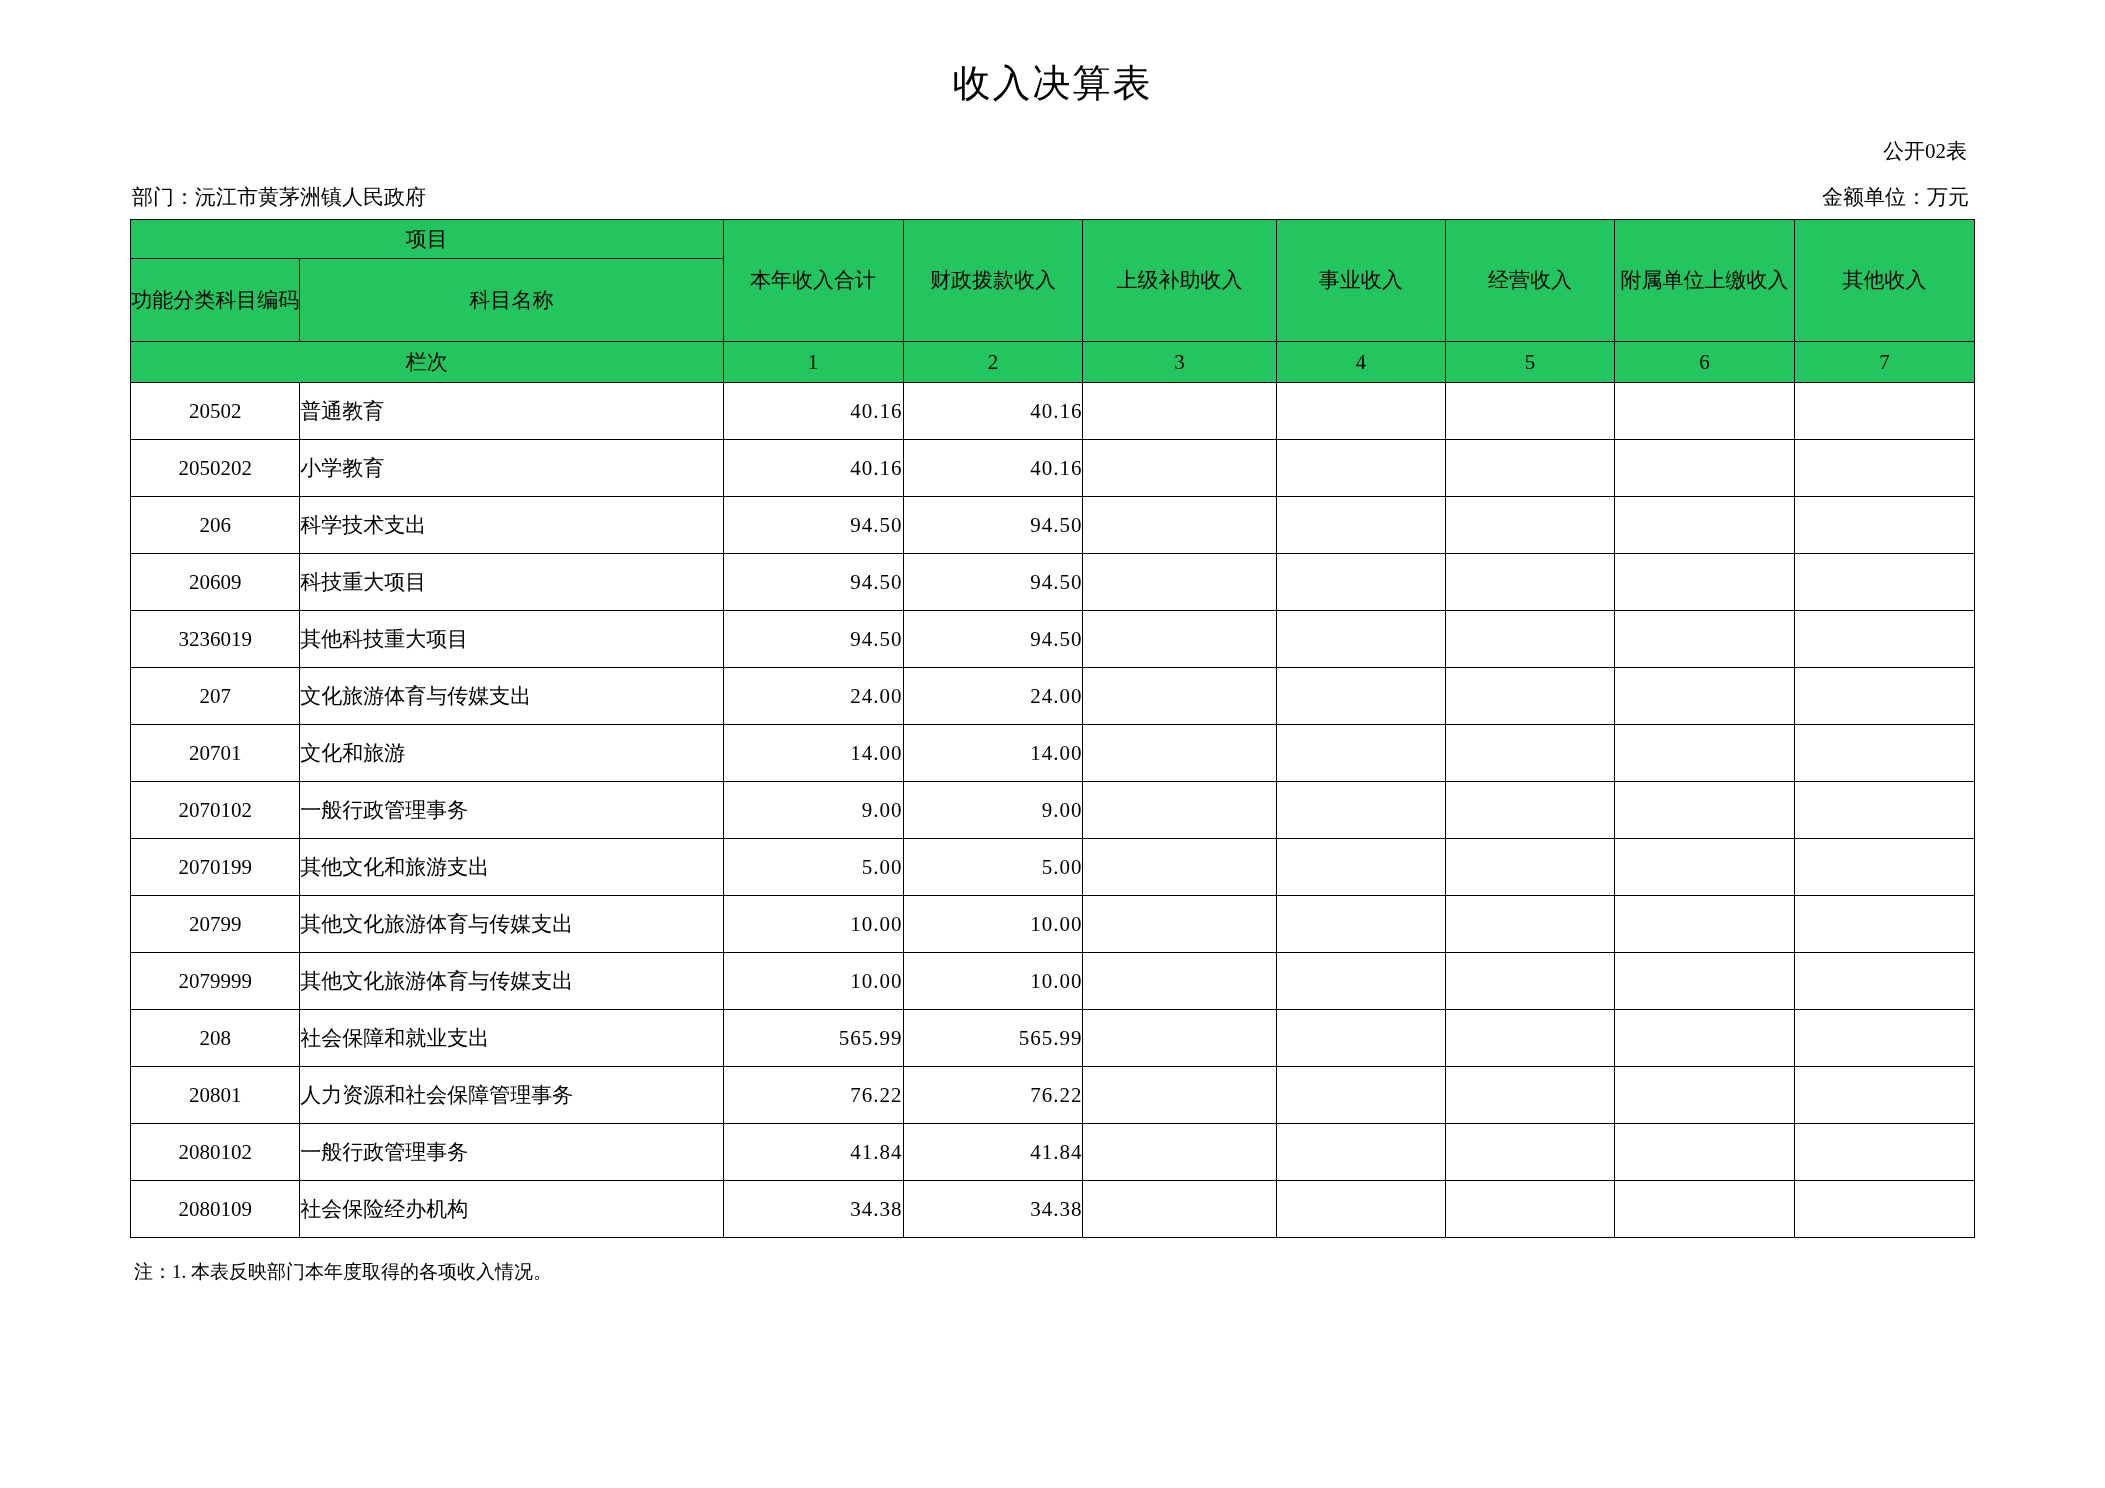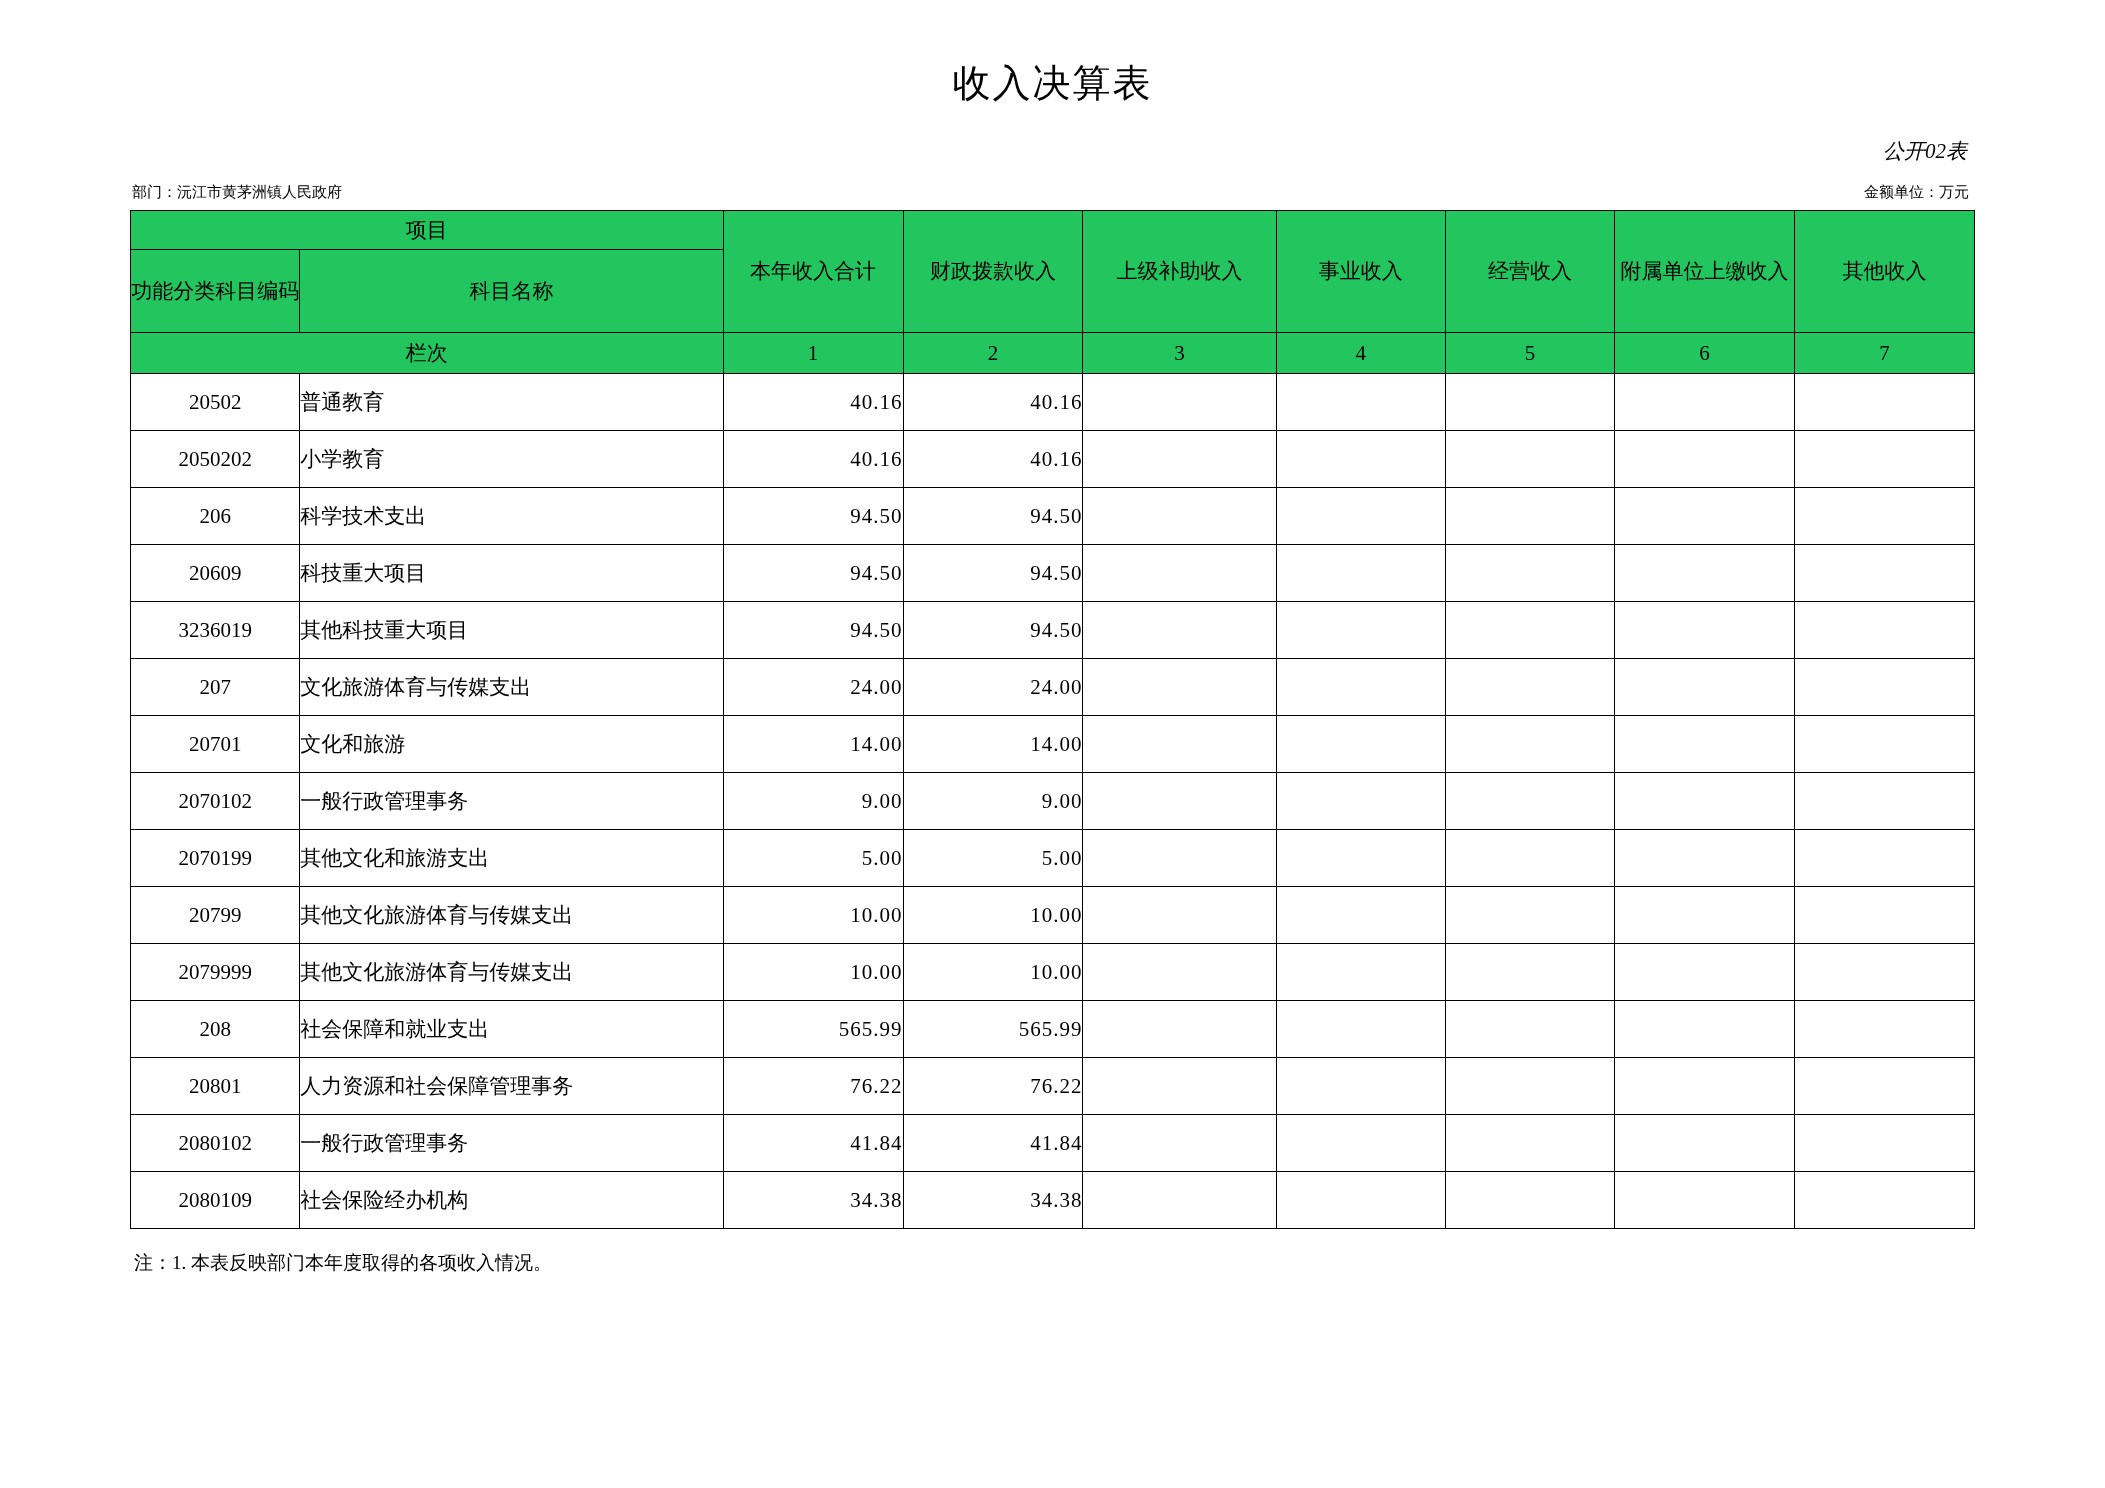--- a/index.html
+++ b/index.html
@@ -35,7 +35,6 @@
     font-size: 21px;
     margin-top: 28px;
     padding-right: 8px;
-    font-style: italic;
   }
   .meta-row {
     display: flex;

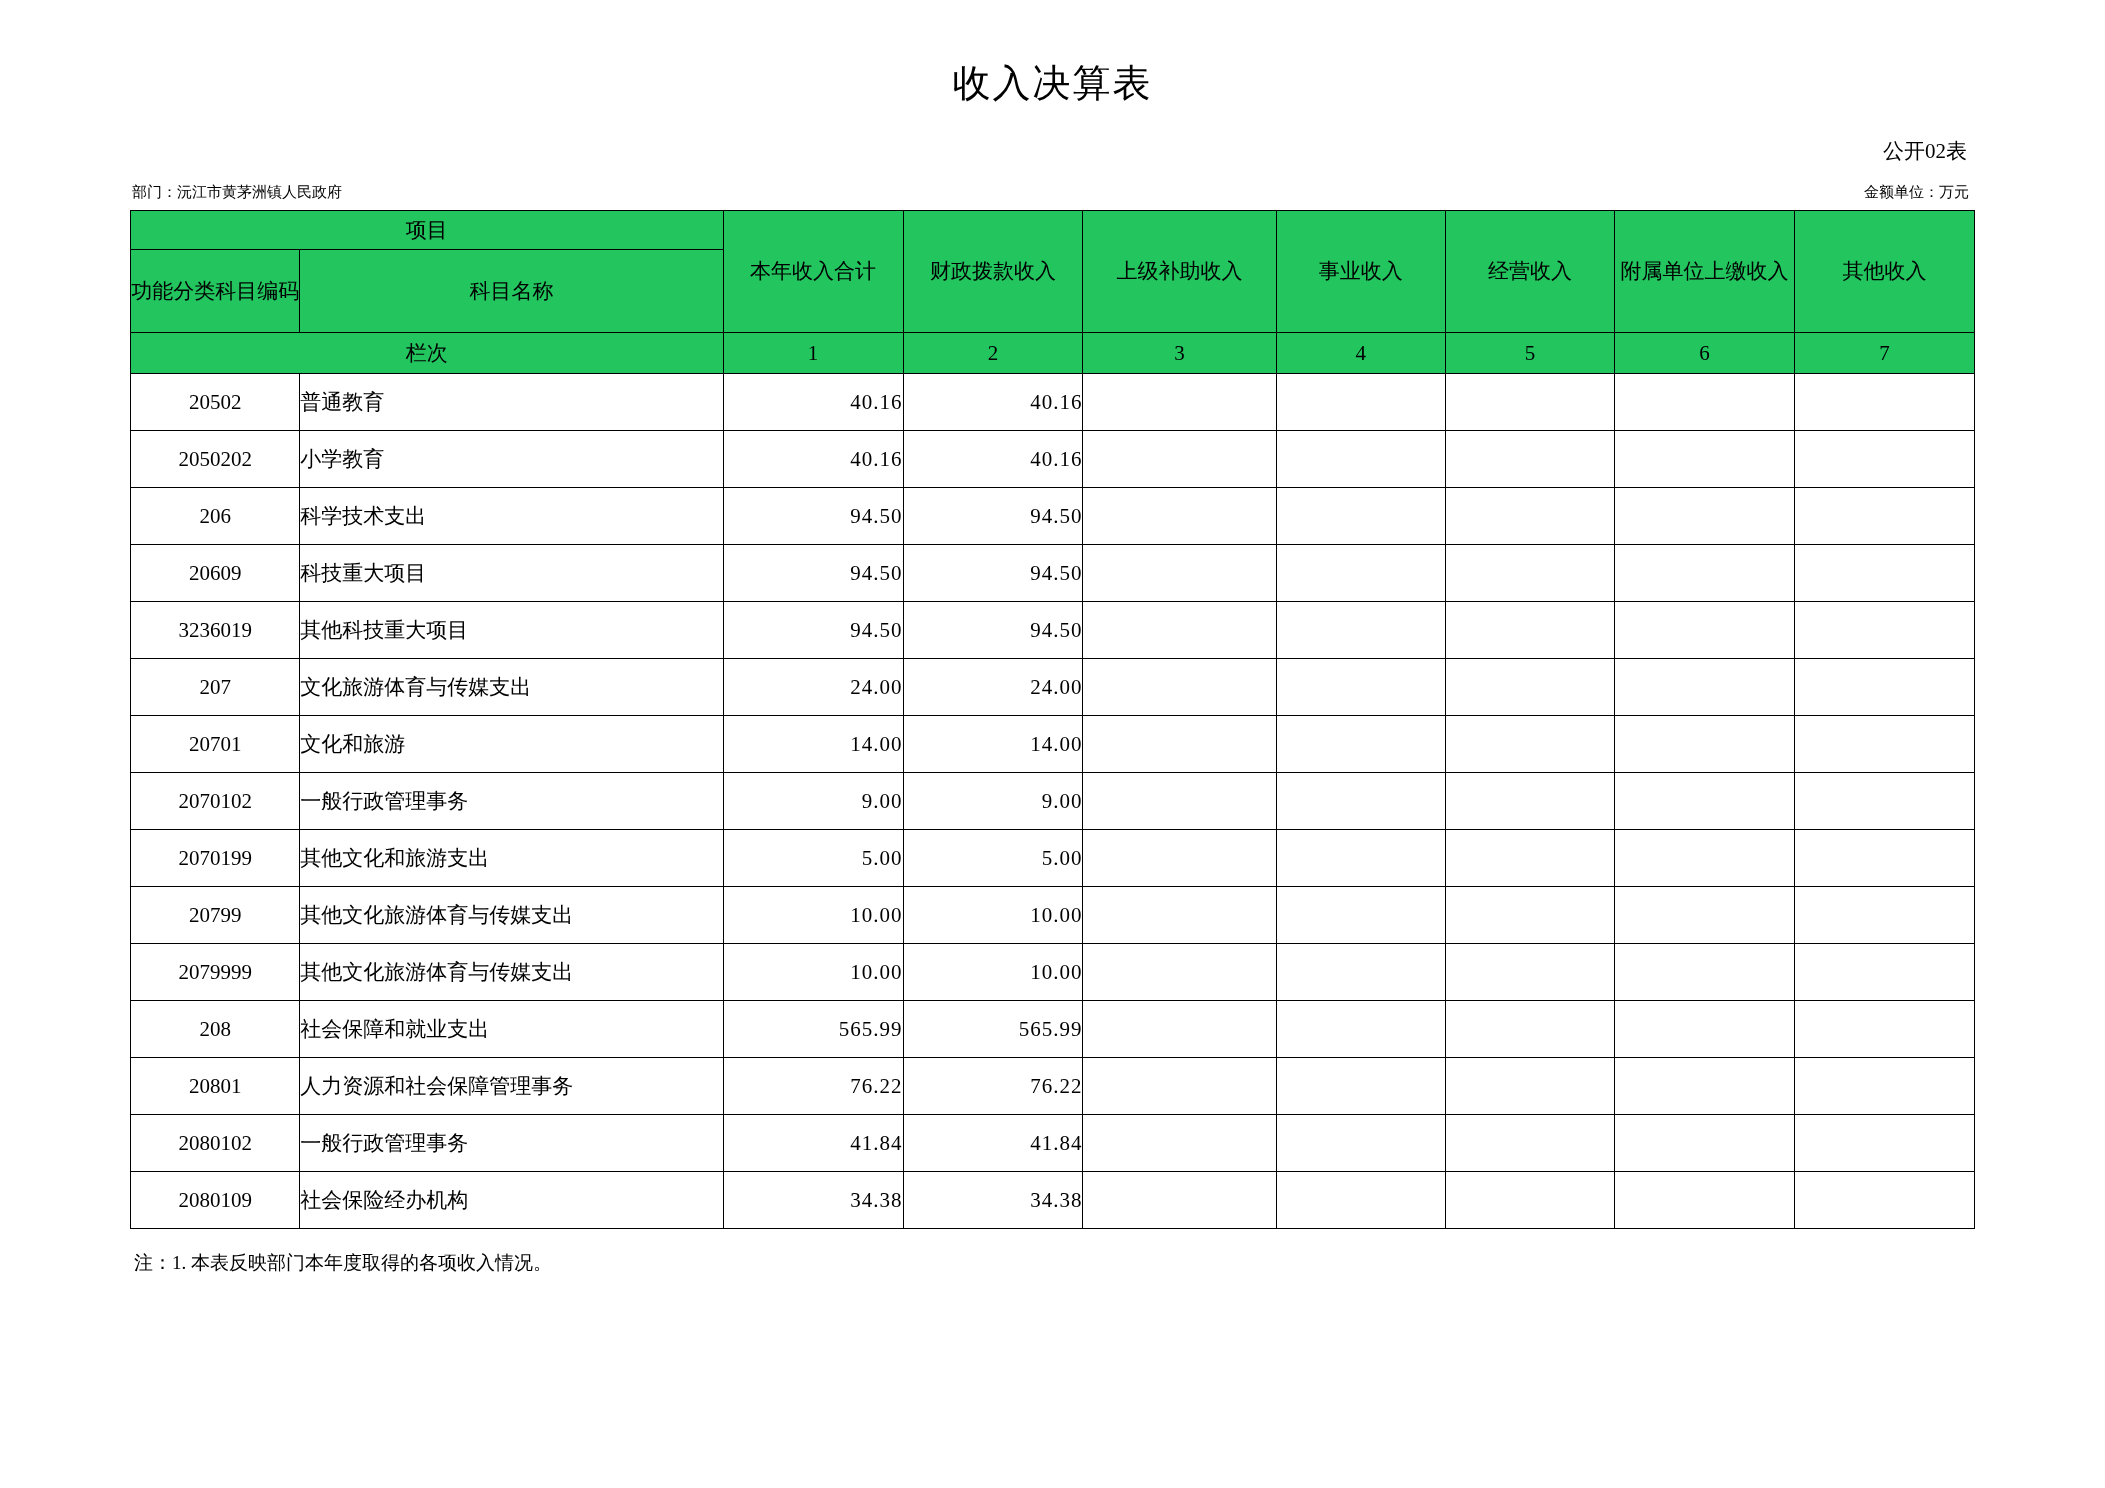--- a/index.html
+++ b/index.html
@@ -40,7 +40,7 @@
     display: flex;
     justify-content: space-between;
     align-items: flex-end;
-    font-size: 15px;
+    font-size: 21px;
     margin-top: 18px;
     padding: 0 6px 0 2px;
   }

